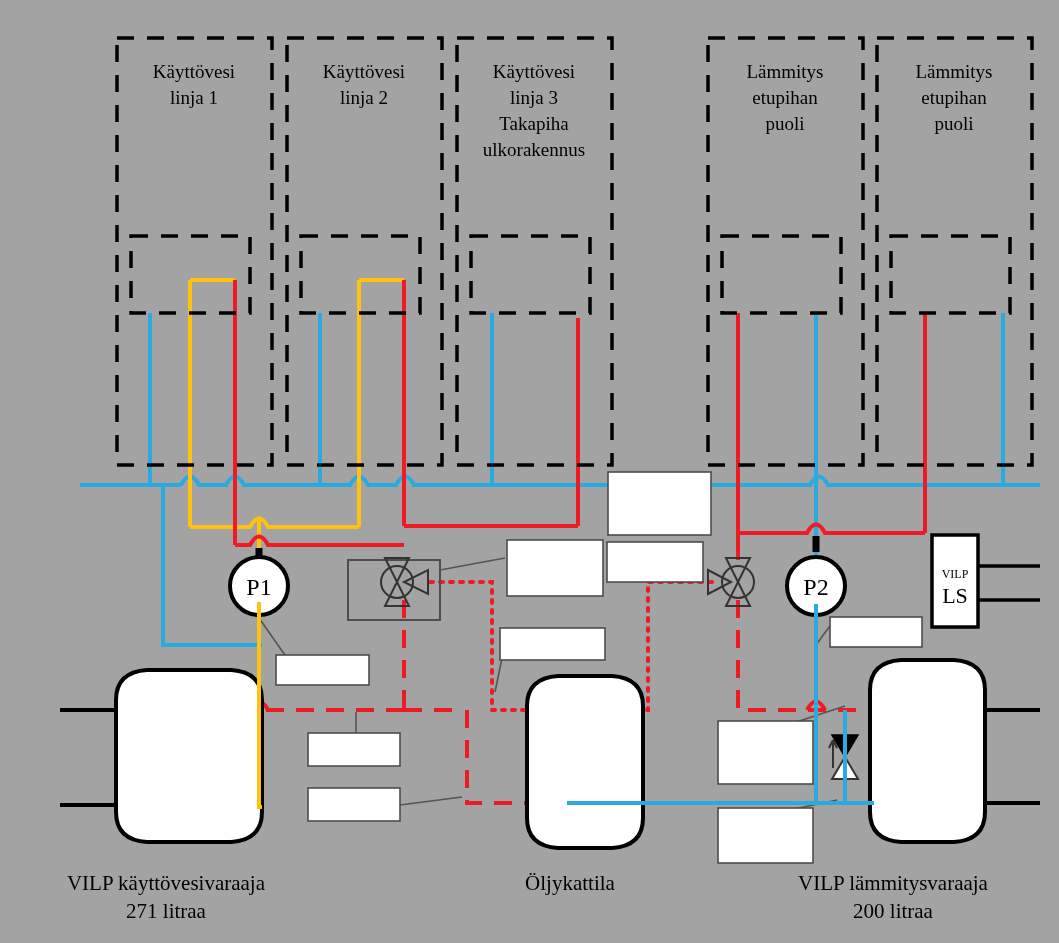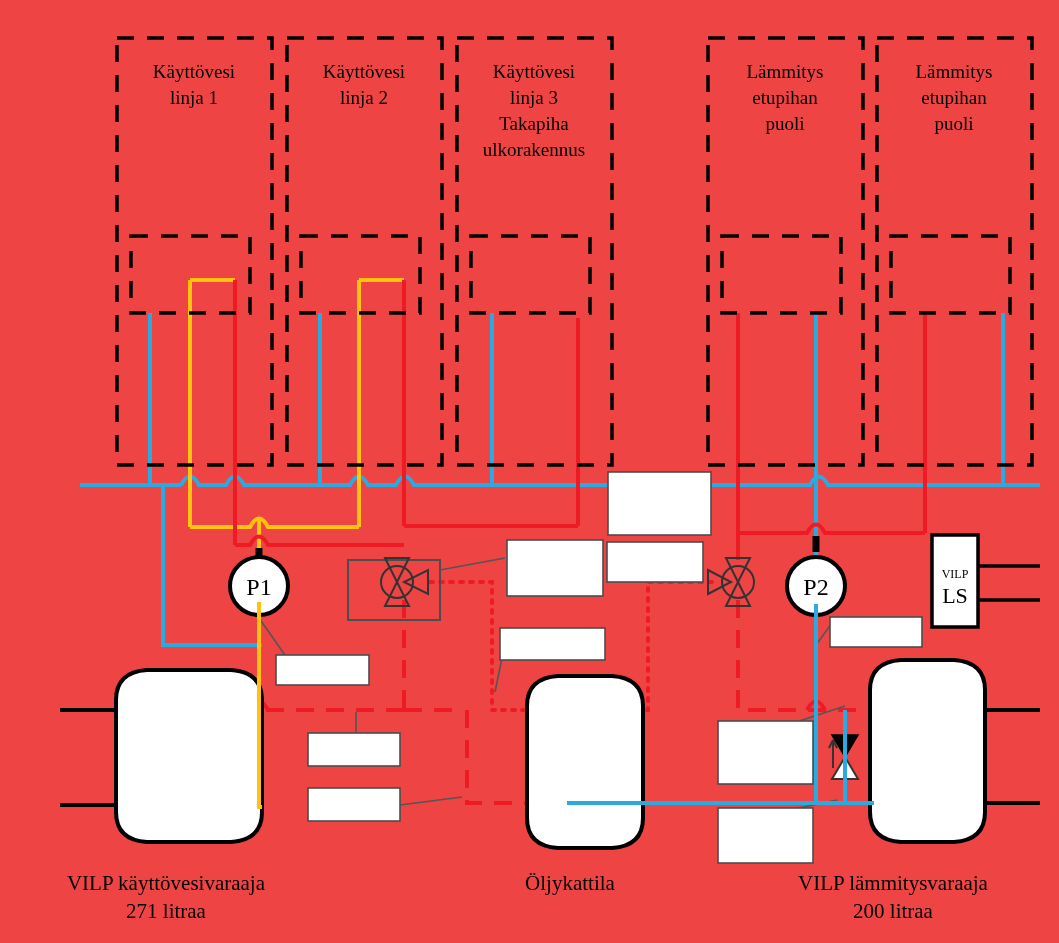--- a/index.html
+++ b/index.html
@@ -4,7 +4,7 @@
 <style>
   html,body{margin:0;padding:0;background:#ffffff;}
   body{font-family:"Liberation Serif", serif;}
-  #stage{position:relative;width:1059px;height:943px;background:#ef4444;overflow:hidden;}
+  #stage{position:relative;width:1059px;height:943px;background:#a3a3a3;overflow:hidden;}
   svg{position:absolute;left:0;top:0;}
   .zone-label{font-family:"Liberation Serif", serif;font-size:19px;fill:#000;text-anchor:middle;}
   .tank-label{font-family:"Liberation Serif", serif;font-size:21px;fill:#000;text-anchor:middle;}

